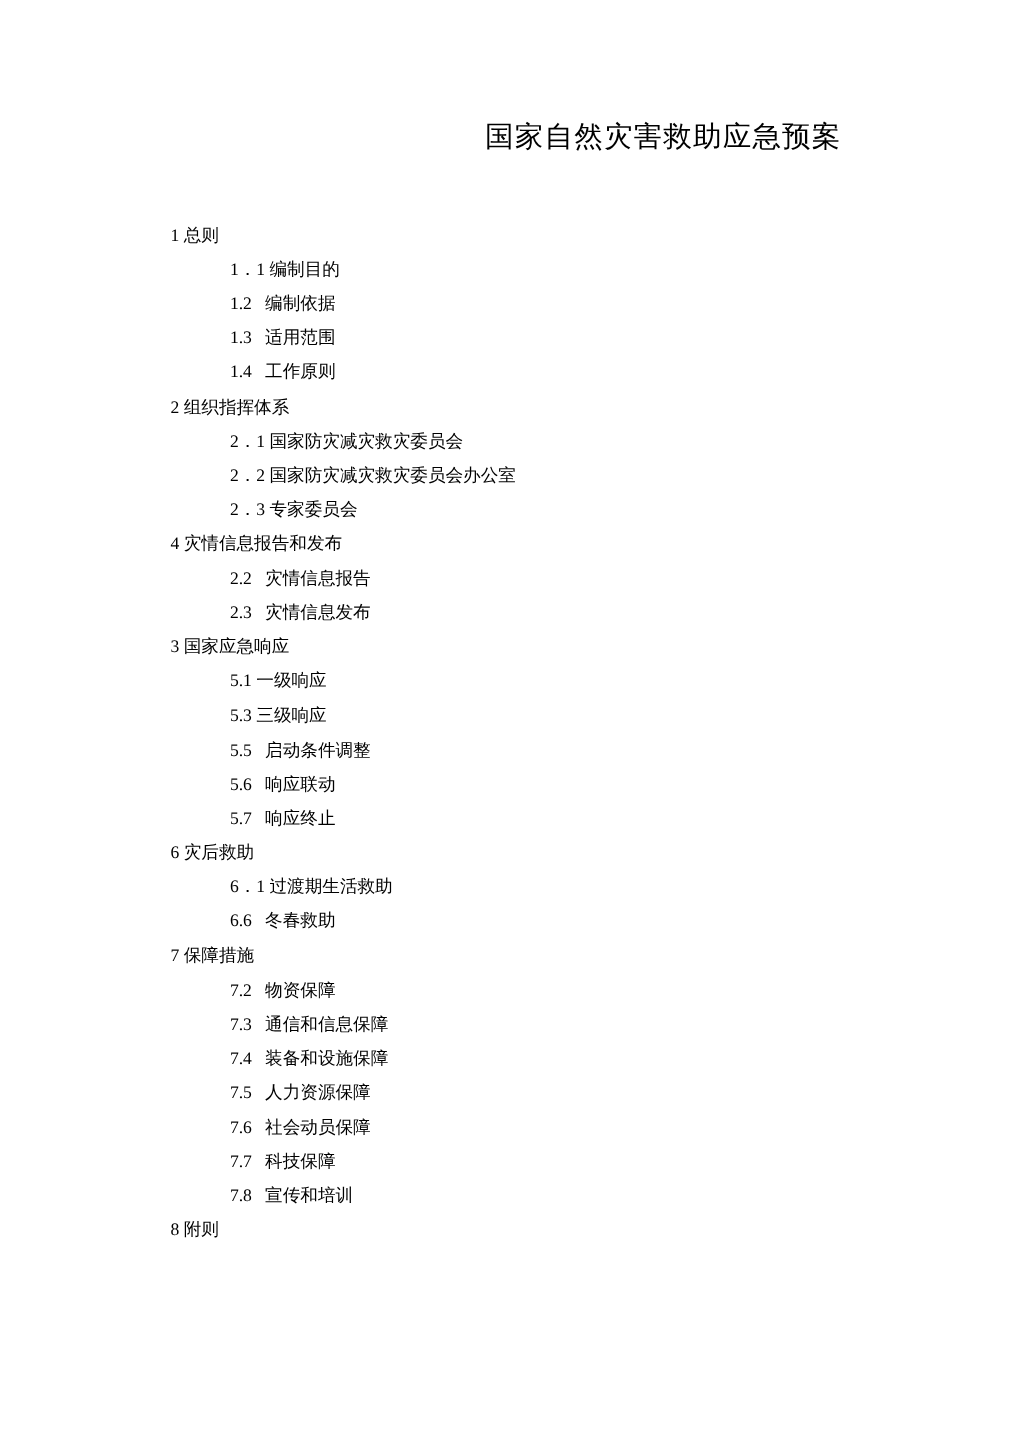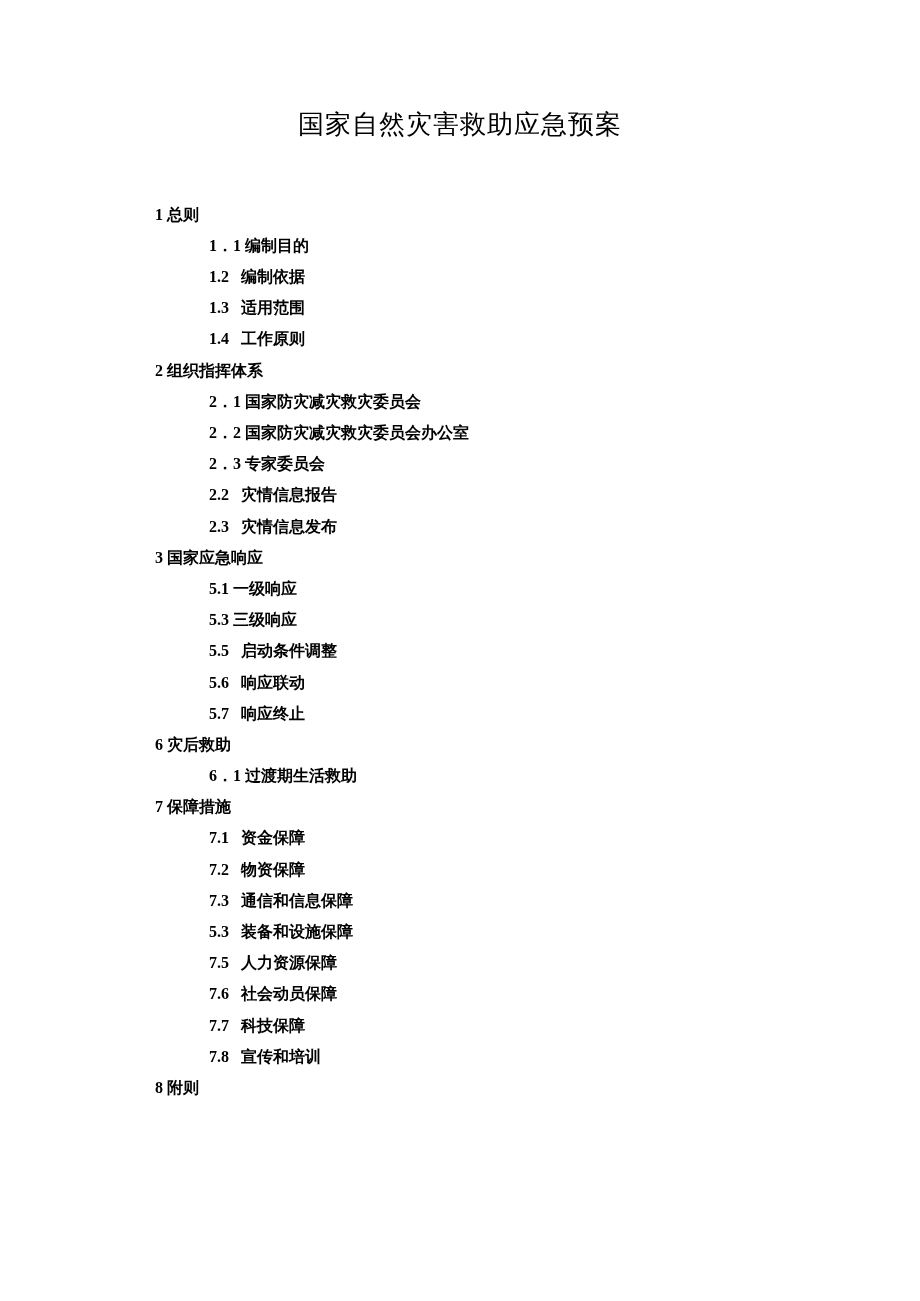--- a/index.html
+++ b/index.html
@@ -18,7 +18,7 @@
       line-height: 1.95;
     }
     .title {
-      text-align: center;
+      text-align: right;
       font-size: 26px;
       font-weight: normal;
       margin-bottom: 48px;

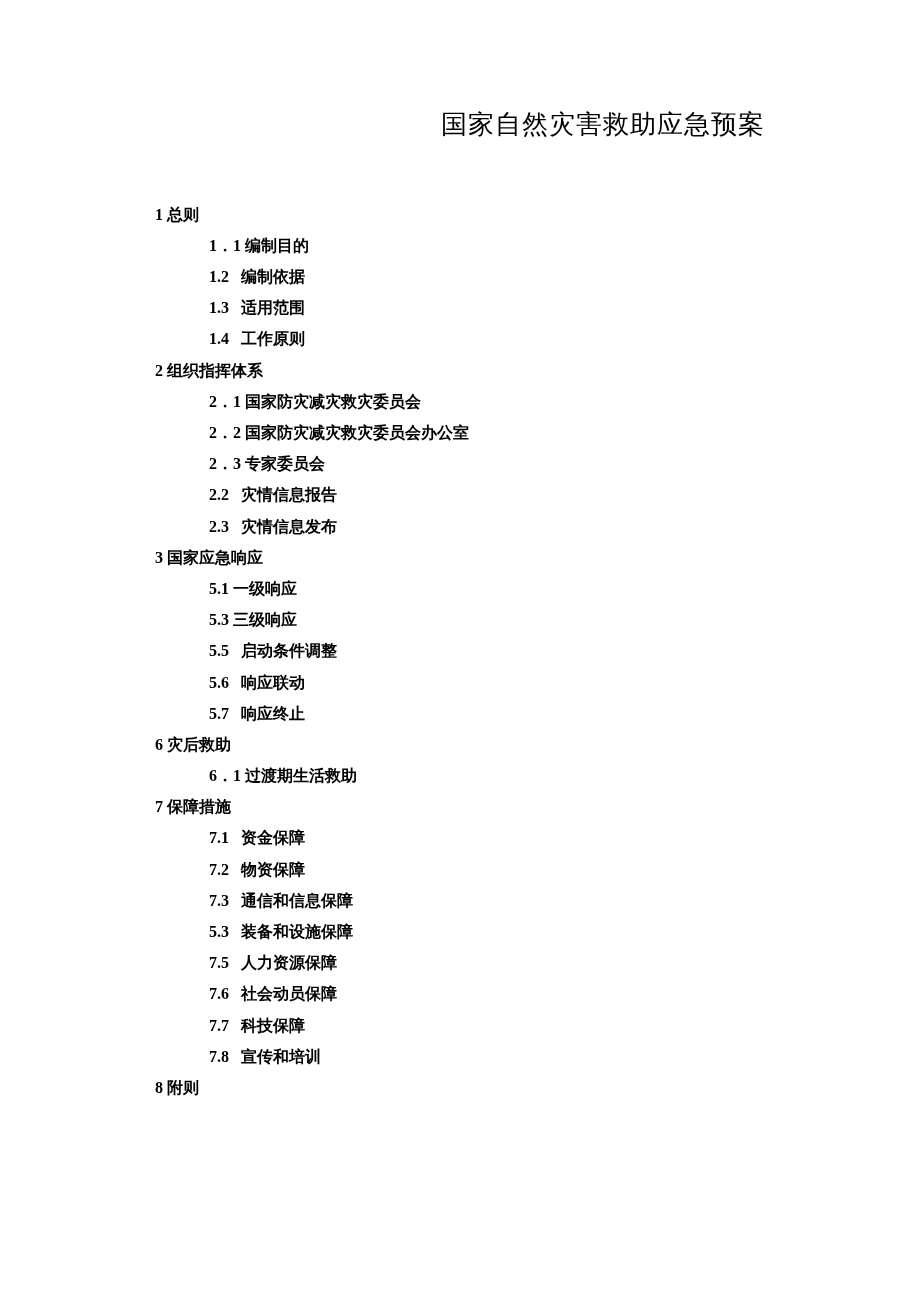--- a/index.html
+++ b/index.html
@@ -26,7 +26,6 @@
     }
     .toc-line {
       white-space: pre;
-      font-weight: bold;
     }
     .level-1 {
       padding-left: 0;

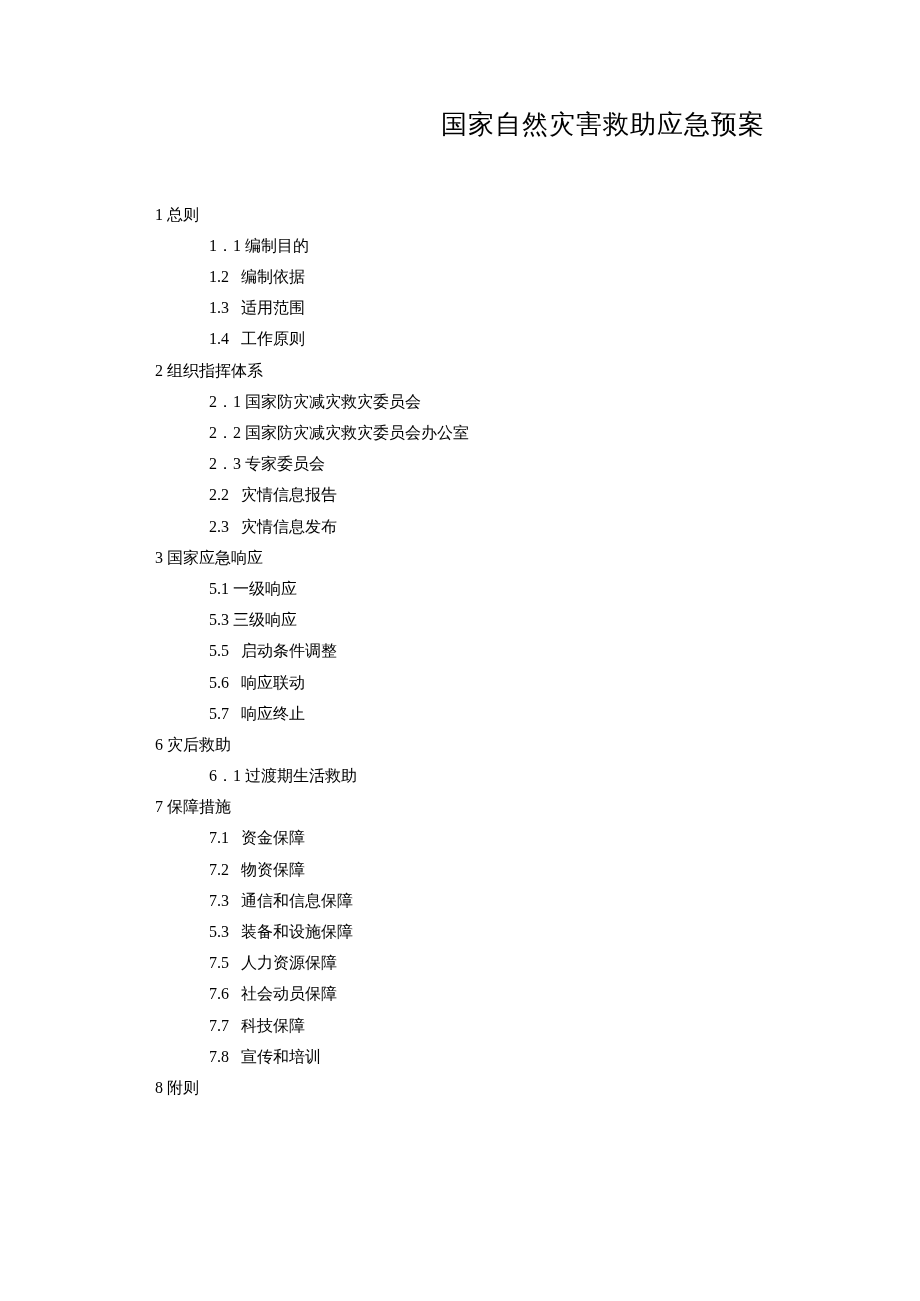--- a/index.html
+++ b/index.html
@@ -49,6 +49,7 @@
     <div class="toc-line level-2"><span>2．1 国家防灾减灾救灾委员会</span></div>
     <div class="toc-line level-2"><span>2．2 国家防灾减灾救灾委员会办公室</span></div>
     <div class="toc-line level-2"><span>2．3 专家委员会</span></div>
+    <div class="toc-line level-1"><span>4 灾情信息报告和发布</span></div>
     <div class="toc-line level-2"><span>2.2   灾情信息报告</span></div>
     <div class="toc-line level-2"><span>2.3   灾情信息发布</span></div>
     <div class="toc-line level-1"><span>3 国家应急响应</span></div>

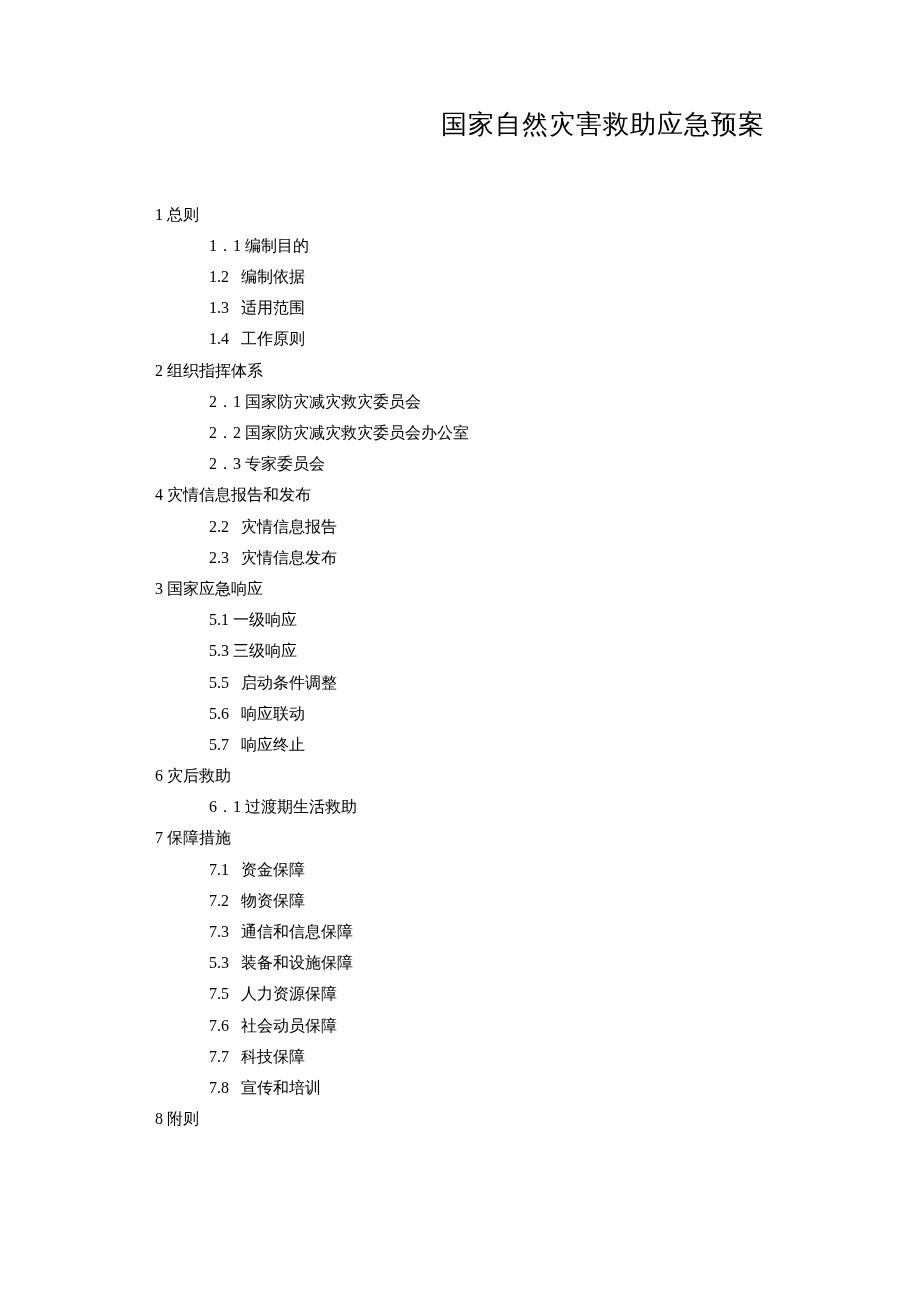--- a/index.html
+++ b/index.html
@@ -60,6 +60,7 @@
     <div class="toc-line level-2"><span>5.7   响应终止</span></div>
     <div class="toc-line level-1"><span>6 灾后救助</span></div>
     <div class="toc-line level-2"><span>6．1 过渡期生活救助</span></div>
+    <div class="toc-line level-2"><span>6.6   冬春救助</span></div>
     <div class="toc-line level-1"><span>7 保障措施</span></div>
     <div class="toc-line level-2"><span>7.1   资金保障</span></div>
     <div class="toc-line level-2"><span>7.2   物资保障</span></div>

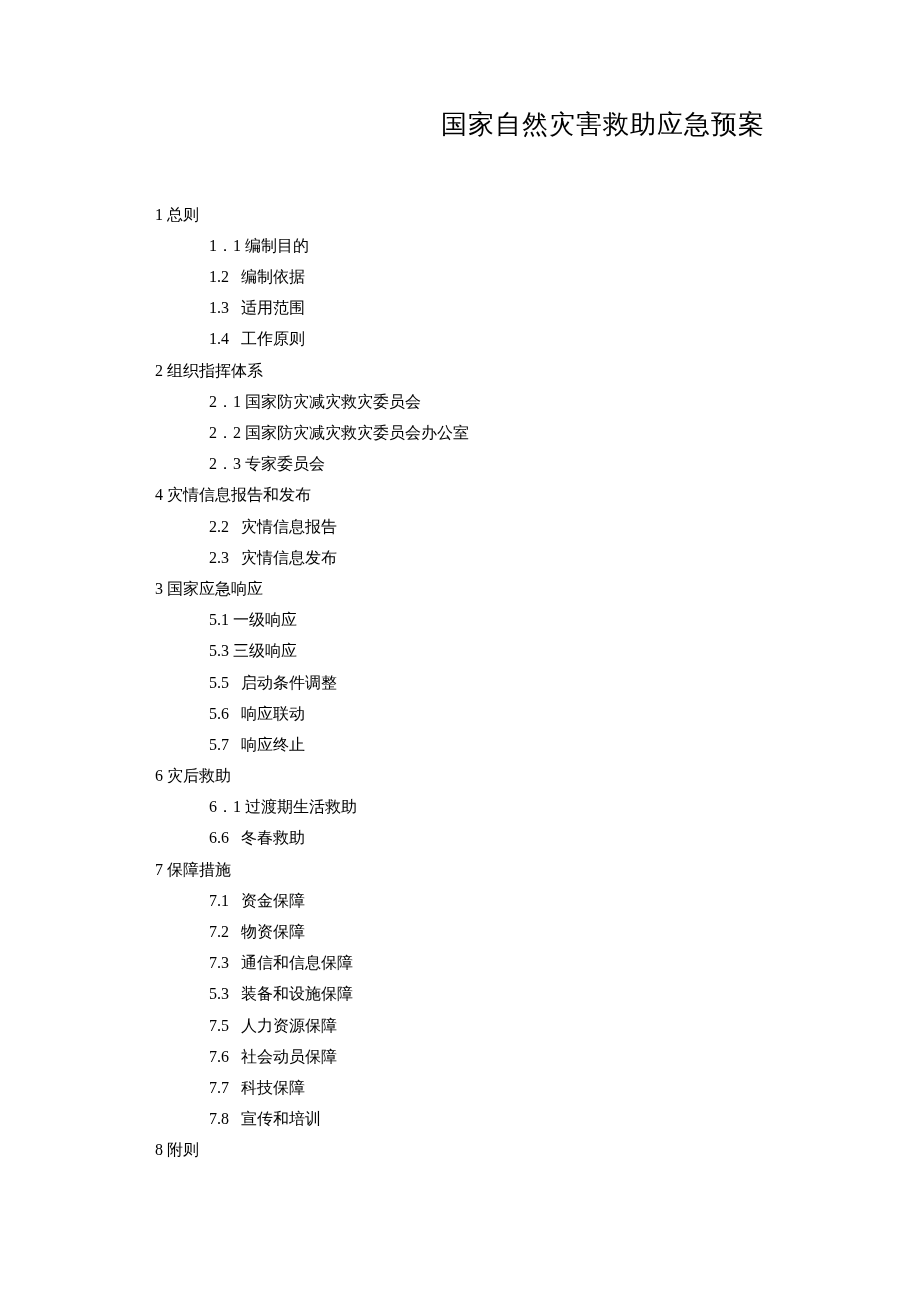--- a/index.html
+++ b/index.html
@@ -62,7 +62,6 @@
     <div class="toc-line level-2"><span>6．1 过渡期生活救助</span></div>
     <div class="toc-line level-2"><span>6.6   冬春救助</span></div>
     <div class="toc-line level-1"><span>7 保障措施</span></div>
-    <div class="toc-line level-2"><span>7.1   资金保障</span></div>
     <div class="toc-line level-2"><span>7.2   物资保障</span></div>
     <div class="toc-line level-2"><span>7.3   通信和信息保障</span></div>
     <div class="toc-line level-2"><span>5.3   装备和设施保障</span></div>

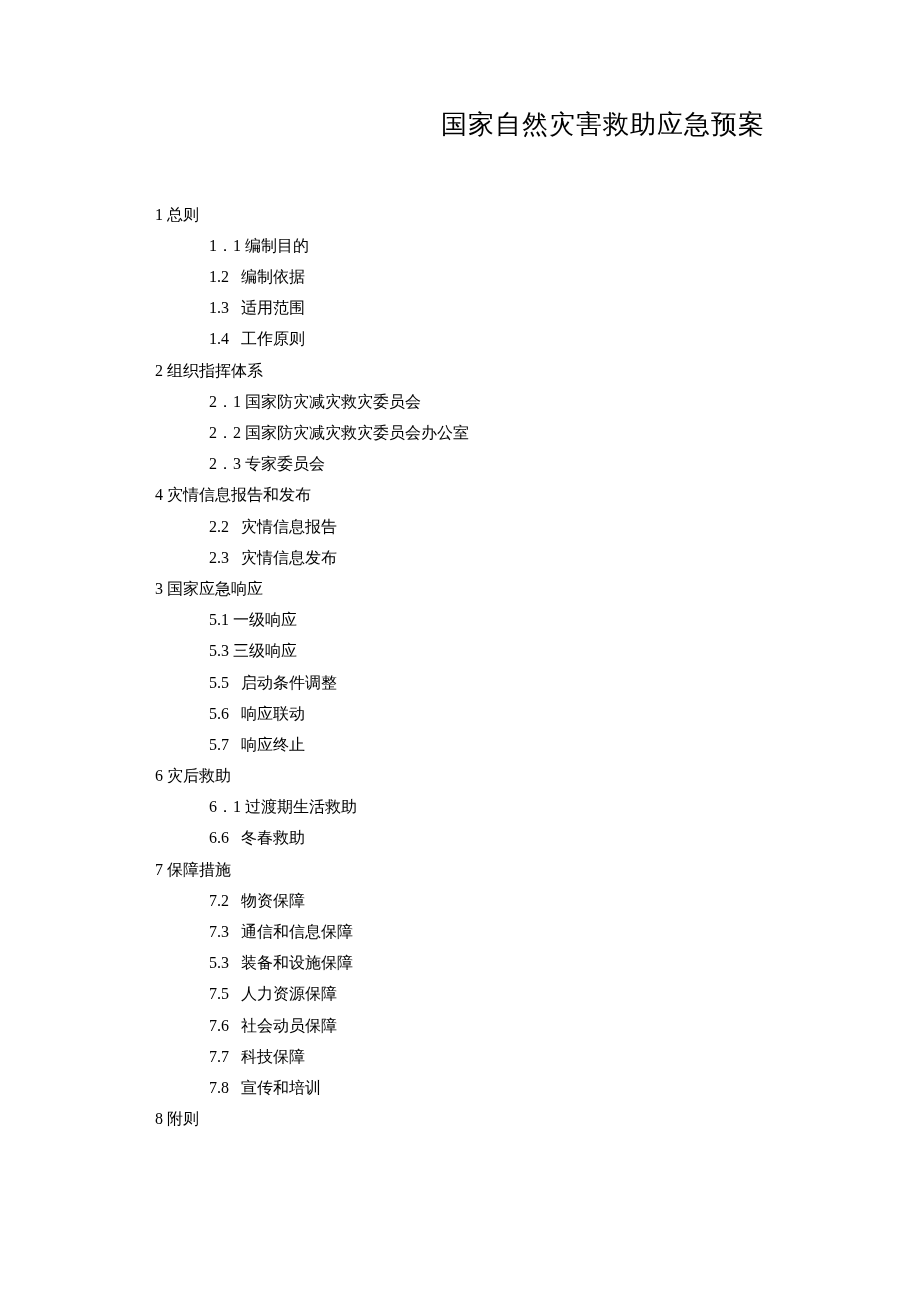--- a/index.html
+++ b/index.html
@@ -64,7 +64,7 @@
     <div class="toc-line level-1"><span>7 保障措施</span></div>
     <div class="toc-line level-2"><span>7.2   物资保障</span></div>
     <div class="toc-line level-2"><span>7.3   通信和信息保障</span></div>
-    <div class="toc-line level-2"><span>5.3   装备和设施保障</span></div>
+    <div class="toc-line level-2"><span>7.4   装备和设施保障</span></div>
     <div class="toc-line level-2"><span>7.5   人力资源保障</span></div>
     <div class="toc-line level-2"><span>7.6   社会动员保障</span></div>
     <div class="toc-line level-2"><span>7.7   科技保障</span></div>

